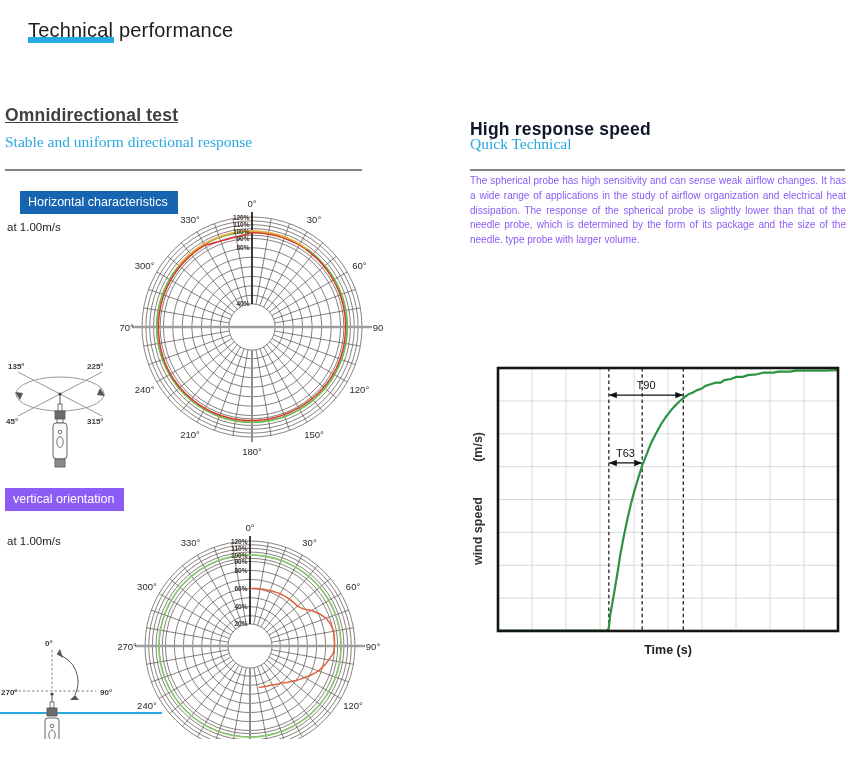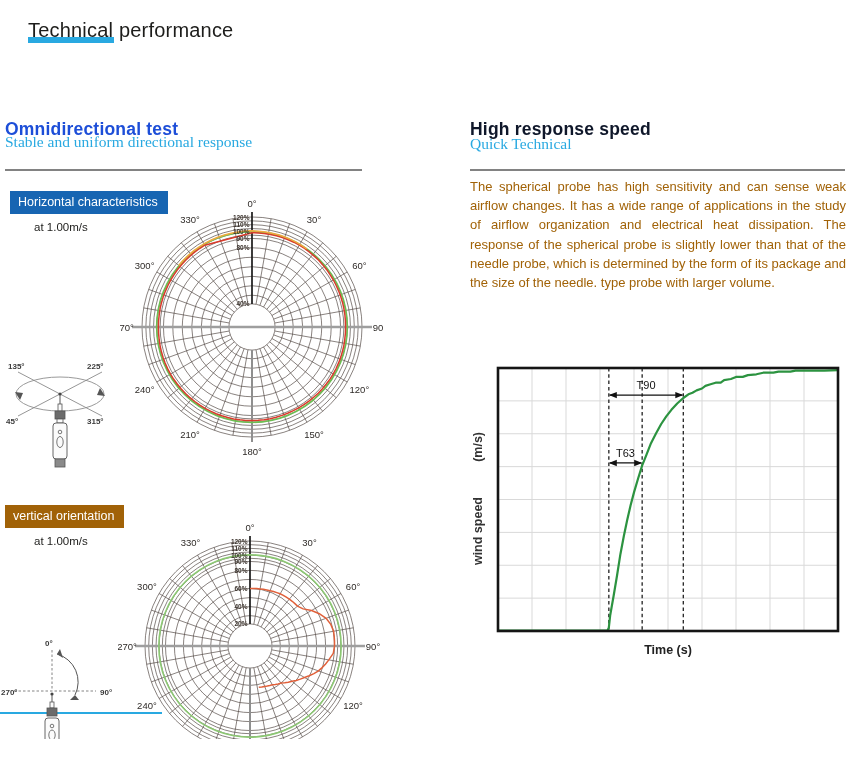--- a/index.html
+++ b/index.html
@@ -24,7 +24,7 @@
   <h1 class="abs page-title">Technical performance</h1>
   <div class="abs title-underline" id="title-underline" style="background: rgb(41, 169, 225);"></div>
 
-  <h2 class="abs sec-heading" id="left-heading" style="left: 5px; top: 104px; color: #1d4ed8;">Omnidirectional test</h2>
+  <h2 class="abs sec-heading" id="left-heading" style="left: 5px; top: 90px; color: #404040; text-decoration: underline;">Omnidirectional test</h2>
   <div class="abs sec-sub" id="left-sub" style="left: 5px; top: 133px; color: rgb(41, 169, 225);">Stable and uniform directional response</div>
   <div class="abs rule" style="left:5px;top:169px;width:357px;"></div>
 

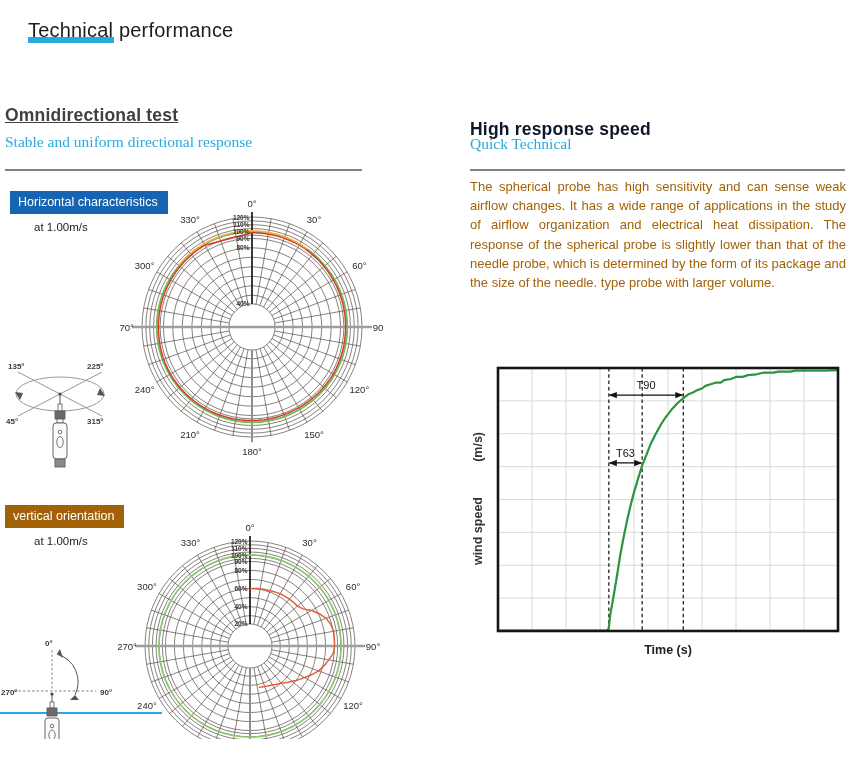--- a/index.html
+++ b/index.html
@@ -13,7 +13,7 @@
   .rule{height:0;border-top:2px solid #828282;}
   .badge{color:#fff;font-size:12.5px;padding:4px 10px 5px 8px;display:inline-block;}
   .caption{font-size:11.5px;color:#1d1d1b;margin-left:27px;}
-  .para{font-size:13px;line-height:1.48;color:#a16207;text-align:justify;}
+  .para{font-size:10px;line-height:1.48;color:#8b5cf6;text-align:justify;}
   svg text{font-family:"Liberation Sans","DejaVu Sans",sans-serif;}
 </style>
 </head>

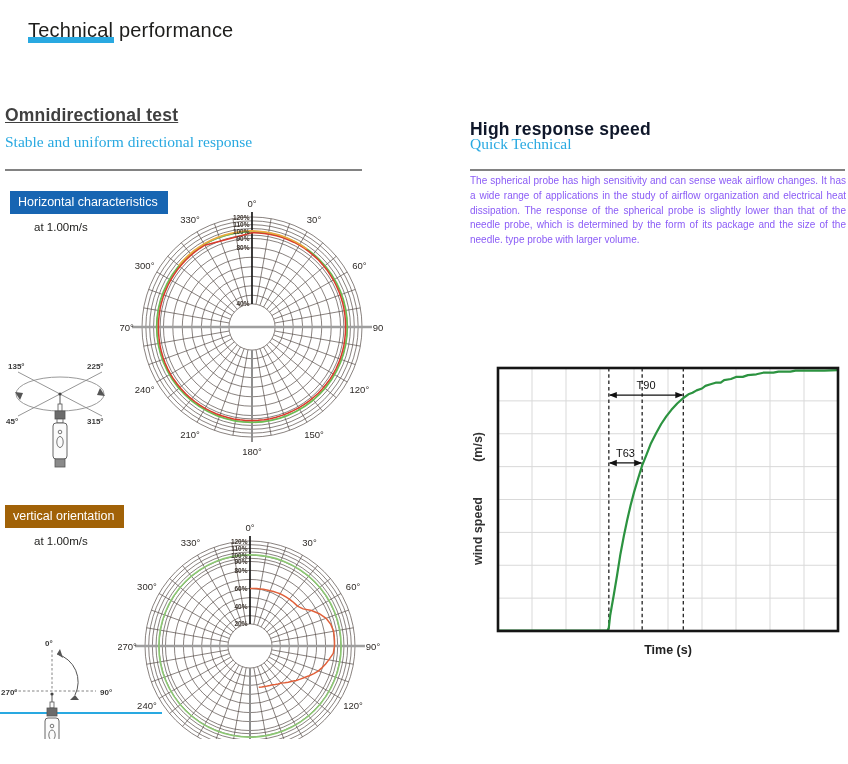--- a/index.html
+++ b/index.html
@@ -28,7 +28,7 @@
   <div class="abs sec-sub" id="left-sub" style="left: 5px; top: 133px; color: rgb(41, 169, 225);">Stable and uniform directional response</div>
   <div class="abs rule" style="left:5px;top:169px;width:357px;"></div>
 
-  <span class="abs badge" id="badge-horizontal" style="left: 10px; top: 191px; background: rgb(23, 101, 178);">Horizontal characteristics</span>
+  <span class="abs badge" id="badge-horizontal" style="left: 20px; top: 191px; background: rgb(23, 101, 178);">Horizontal characteristics</span>
   <div class="abs caption" style="left:7px;top:221px;">at 1.00m/s</div>
 
   <svg class="abs" id="polar1" style="left:120px;top:195px;" width="264" height="264">

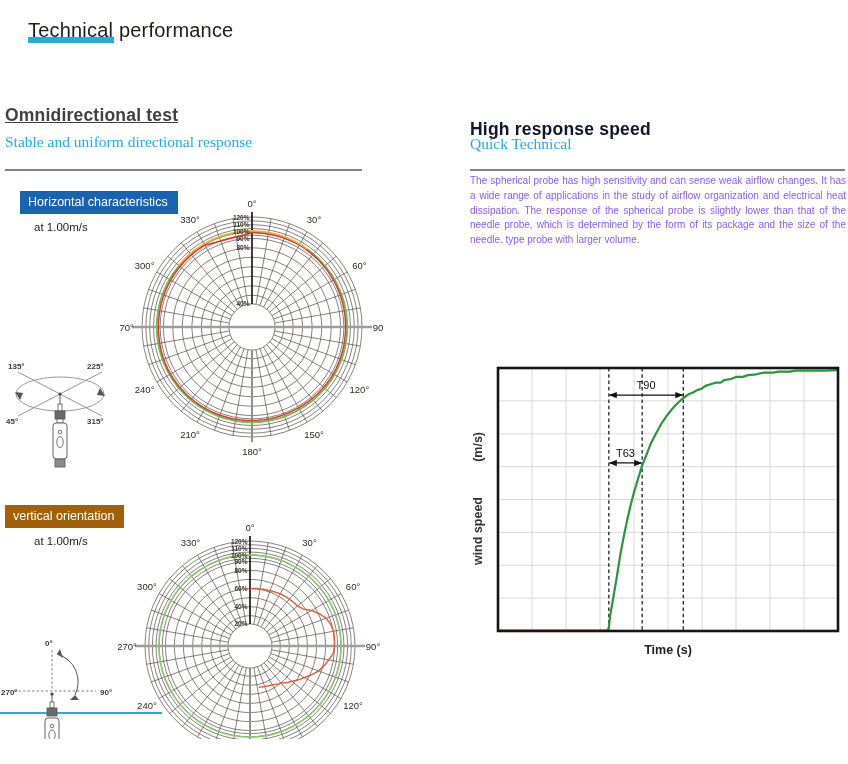--- a/index.html
+++ b/index.html
@@ -12,7 +12,7 @@
   .sec-sub{font-size:15.5px;font-weight:400;font-family:Liberation Serif, serif;}
   .rule{height:0;border-top:2px solid #828282;}
   .badge{color:#fff;font-size:12.5px;padding:4px 10px 5px 8px;display:inline-block;}
-  .caption{font-size:11.5px;color:#1d1d1b;margin-left:27px;}
+  .caption{font-size:11.5px;color:#1d1d1b;}
   .para{font-size:10px;line-height:1.48;color:#8b5cf6;text-align:justify;}
   svg text{font-family:"Liberation Sans","DejaVu Sans",sans-serif;}
 </style>

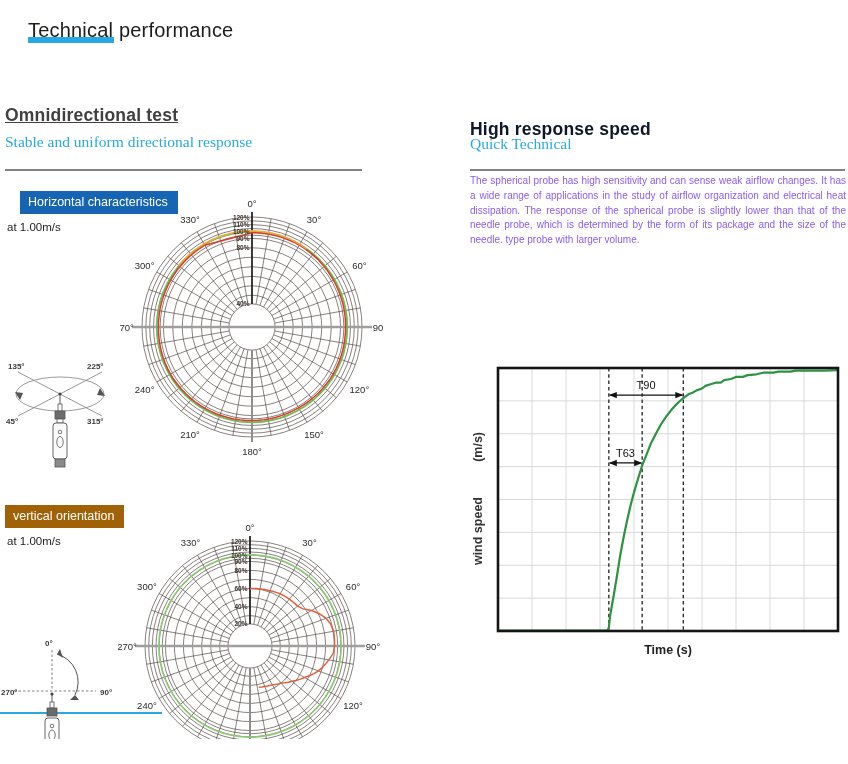--- a/index.html
+++ b/index.html
@@ -133,7 +133,7 @@
     </g>
   </svg>
 
-  <span class="abs badge" id="badge-vertical" style="left: 5px; top: 505px; background: #a16207;">vertical orientation</span>
+  <span class="abs badge" id="badge-vertical" style="left: 5px; top: 488px; background: #8b5cf6;">vertical orientation</span>
   <div class="abs caption" style="left:7px;top:535px;">at 1.00m/s</div>
 
   <svg class="abs" id="polar2" style="left:118px;top:518px;" width="264" height="246">

